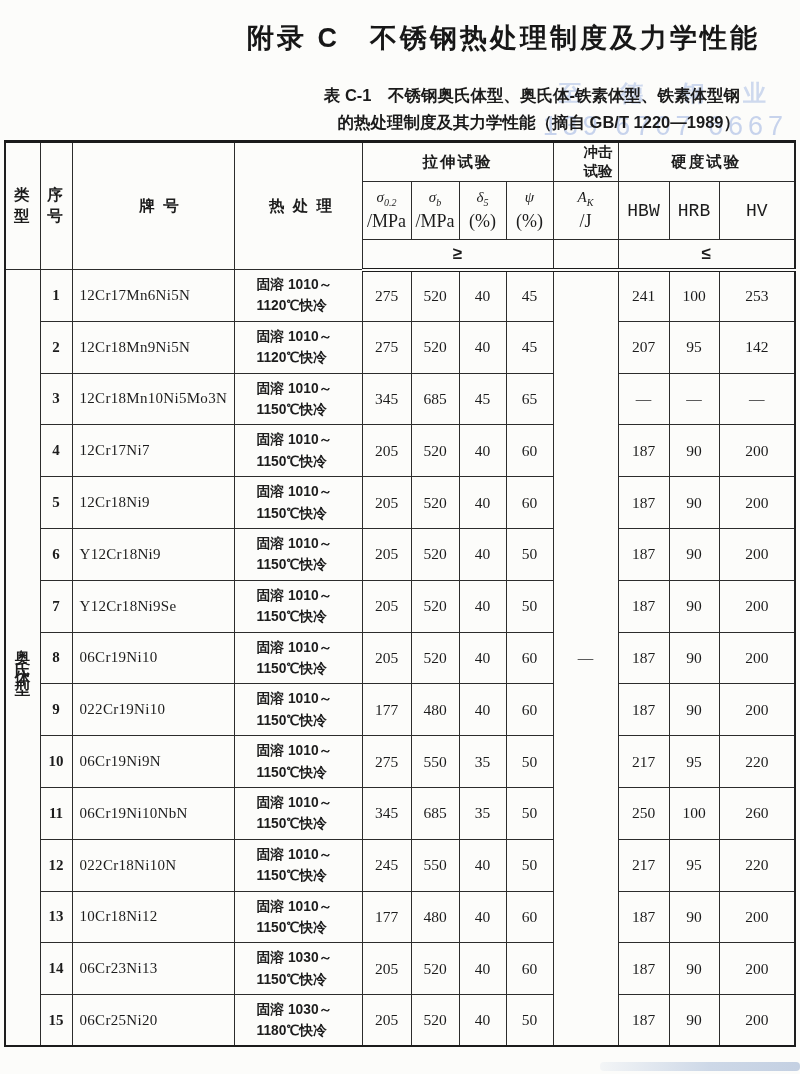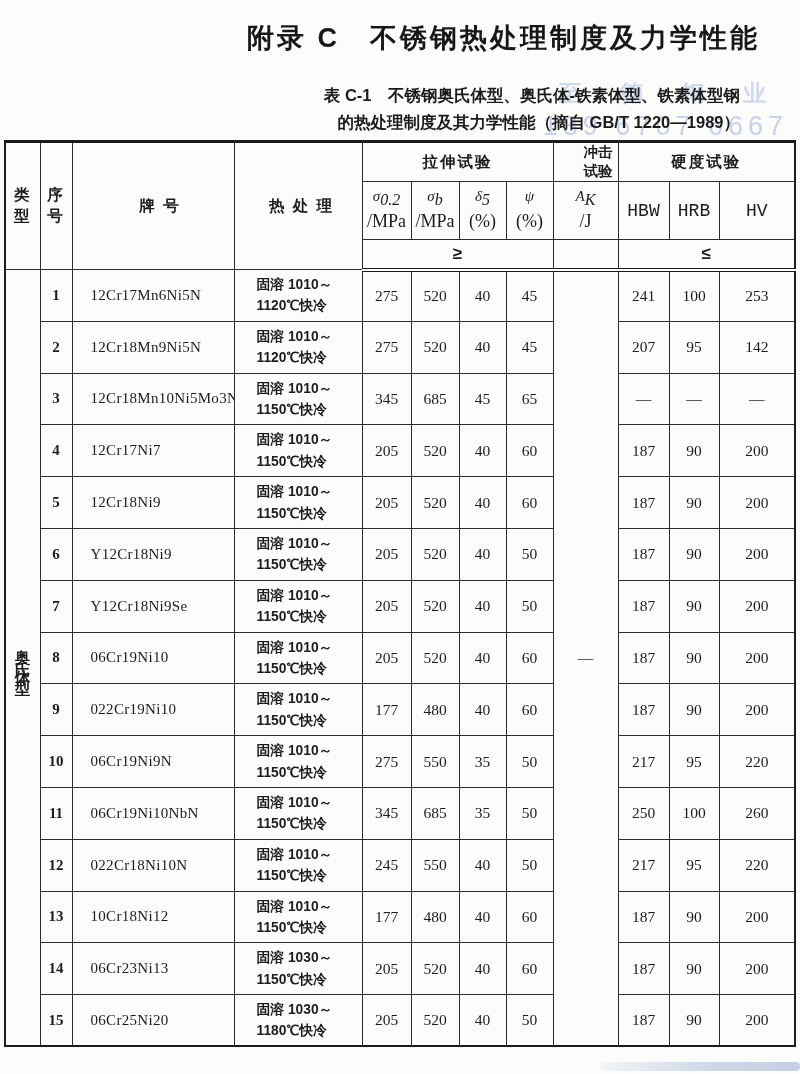--- a/index.html
+++ b/index.html
@@ -82,7 +82,7 @@
 
   .sym-line { font-size: 15px; font-family: "Liberation Serif", serif; line-height: 1.25; }
   .sym-line i { font-style: italic; }
-  .sym-line sub { font-size: 16px; font-style: italic; }
+  .sym-line sub { font-size: 10px; font-style: italic; }
   .unit-line { font-size: 18px; font-family: "Liberation Serif", serif; line-height: 1.3; }
   .hard-hdr { font-size: 18px; font-family: Liberation Mono, monospace; font-weight: normal; }
 

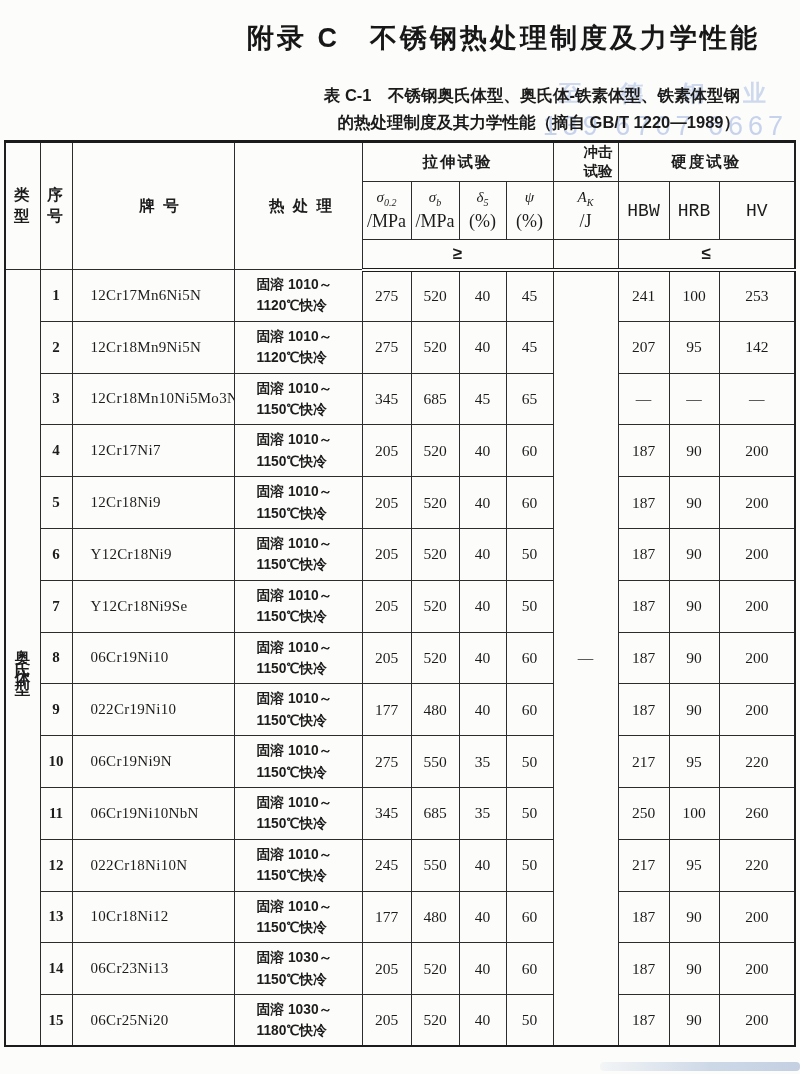--- a/index.html
+++ b/index.html
@@ -90,7 +90,7 @@
   tbody.rows td.c-no { font-weight: bold; font-size: 15px; }
   tbody.rows td.c-grade {
     text-align: left;
-    padding-left: 18px;
+    padding-left: 7px;
     font-size: 15px;
     letter-spacing: 0.3px;
     white-space: nowrap;

